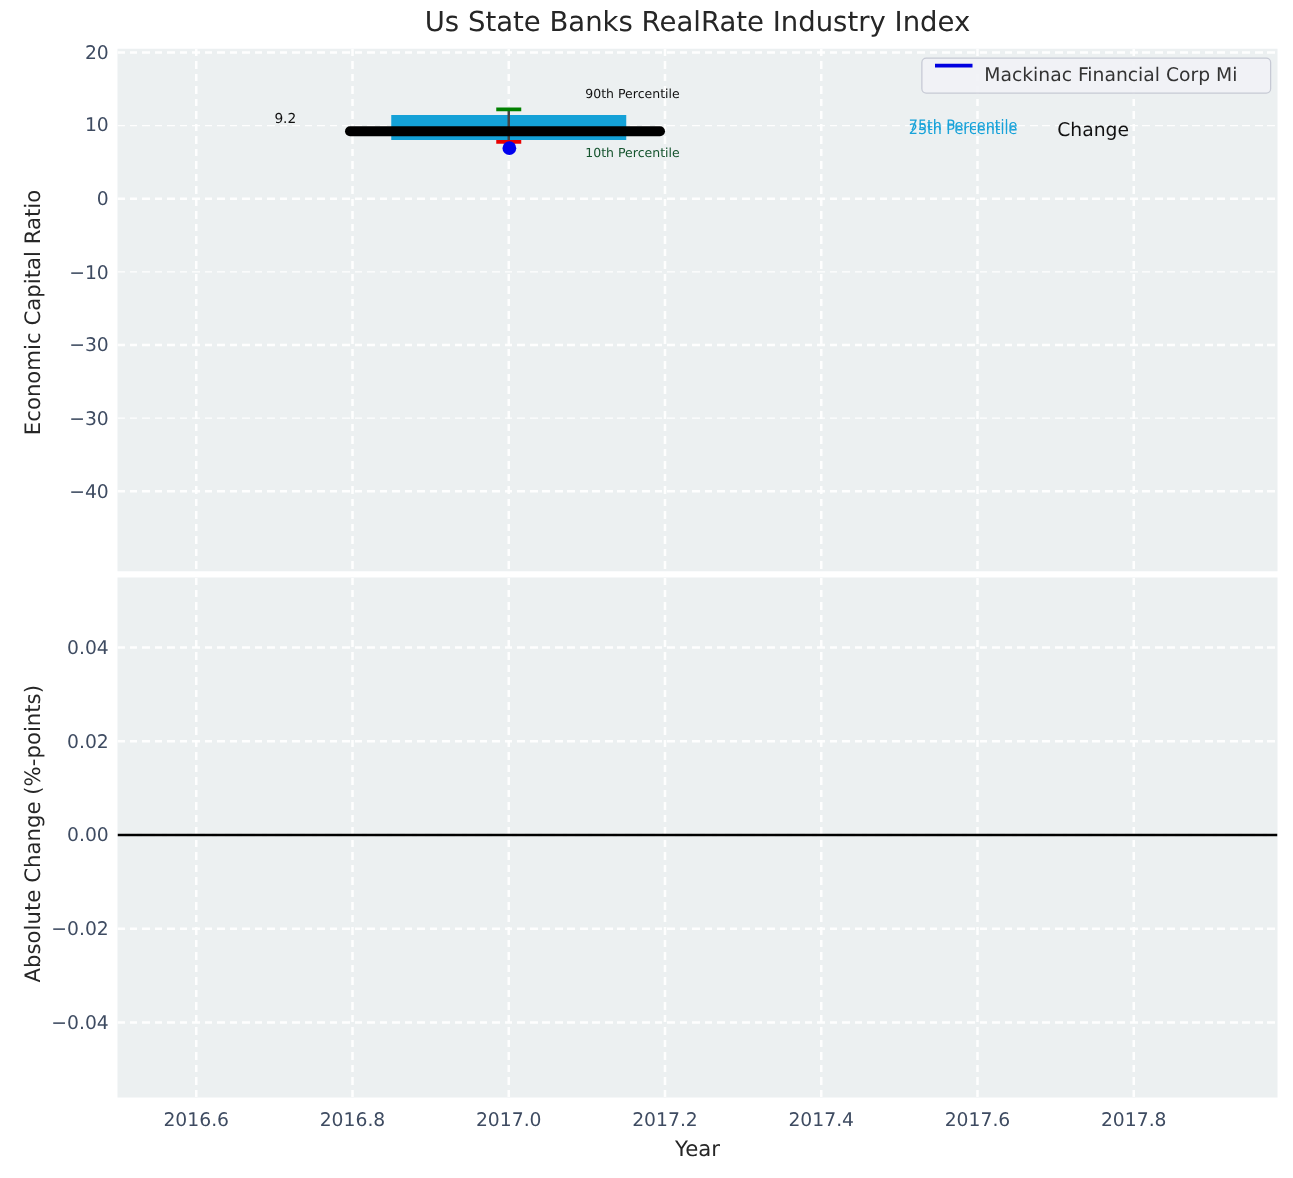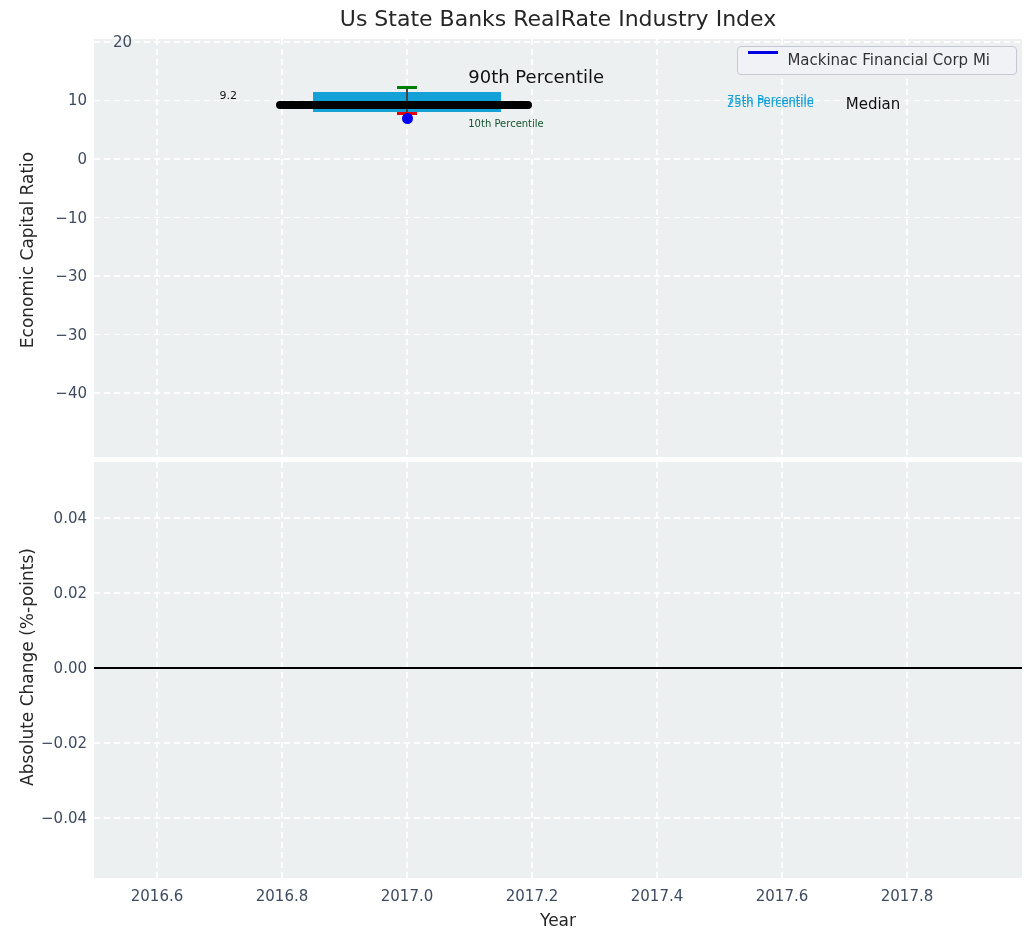--- a/index.html
+++ b/index.html
@@ -87,7 +87,7 @@
   <div class="ylabel" style="left:27px;top:250px;">Economic Capital Ratio</div>
   <div class="ylabel" style="left:27px;top:667px;">Absolute Change (%-points)</div>
   <div class="xlabel" style="left:558px;top:910px;">Year</div>
-<div class="ticklabel" style="left: 87px; top: 41.9272px; transform: translate(-100%, -50%); margin-left: 45px;">20</div>
+<div class="ticklabel" style="left: 87px; top: 41.9272px; transform: translate(-100%, -50%);">20</div>
     <div class="ticklabel" style="left: 87px; top: 100.471px; transform: translate(-100%, -50%);">10</div>
     <div class="ticklabel" style="left: 87px; top: 159.014px; transform: translate(-100%, -50%);">0</div>
     <div class="ticklabel" style="left: 87px; top: 217.557px; transform: translate(-100%, -50%);">−10</div>

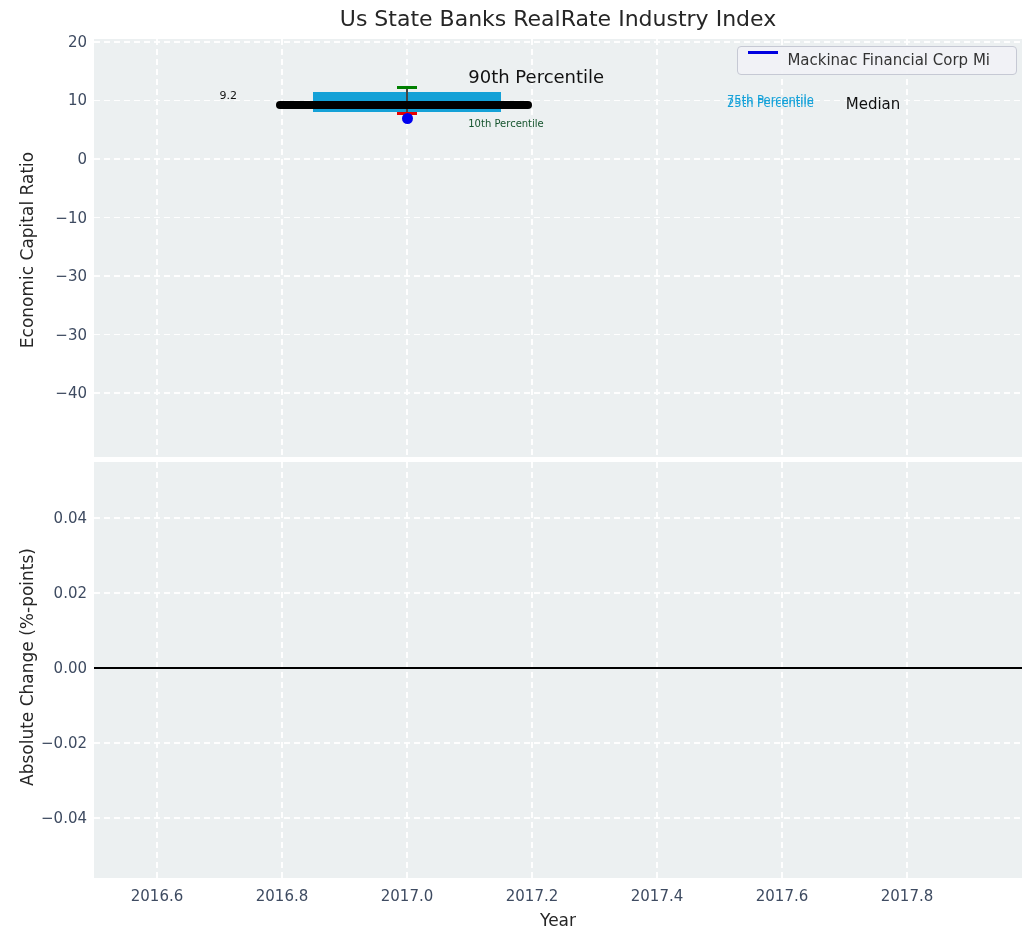--- a/index.html
+++ b/index.html
@@ -61,7 +61,7 @@
       <div class="cap" style="left: 303px; width: 20px; top: 73.4356px; height: 3px; background: rgb(232, 0, 0); z-index: 3;"></div>
       <div class="dot" style="left: 307.5px; top: 73.5336px; width: 11px; height: 11px; border-radius: 50%; background: rgb(0, 0, 238); z-index: 4;"></div>
       <div class="annot" style="left: 134.25px; top: 56.2017px; font-size: 11px; color: rgb(17, 17, 17); transform: translate(-50%, -50%);">9.2</div>
-      <div class="annot" style="left: 374.25px; top: 36.8824px; font-size: 18px; color: rgb(17, 17, 17); transform: translateY(-50%);">90th Percentile</div>
+      <div class="annot" style="left: 374.25px; top: 36.8824px; font-size: 10px; color: rgb(17, 17, 17); transform: translateY(-50%);">90th Percentile</div>
       <div class="annot" style="left: 374.25px; top: 84.3025px; font-size: 10px; color: #14532d; transform: translateY(-50%);">10th Percentile</div>
       <div class="annot" style="left: 633px; top: 61.4706px; font-size: 11.5px; color: rgb(23, 162, 217); transform: translateY(-50%);">75th Percentile</div>
       <div class="annot" style="left: 633px; top: 63.8123px; font-size: 11.5px; color: rgb(23, 162, 217); transform: translateY(-50%);">25th Percentile</div>

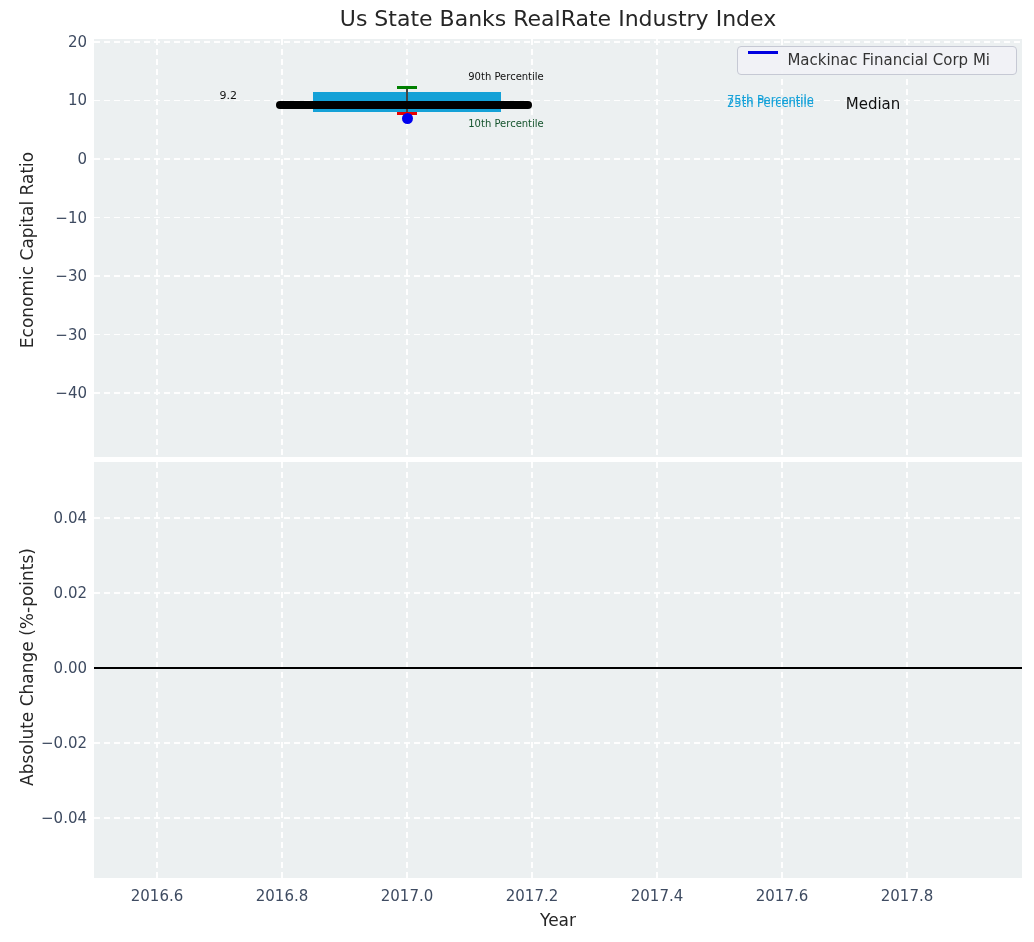--- a/index.html
+++ b/index.html
@@ -65,7 +65,7 @@
       <div class="annot" style="left: 374.25px; top: 84.3025px; font-size: 10px; color: #14532d; transform: translateY(-50%);">10th Percentile</div>
       <div class="annot" style="left: 633px; top: 61.4706px; font-size: 11.5px; color: rgb(23, 162, 217); transform: translateY(-50%);">75th Percentile</div>
       <div class="annot" style="left: 633px; top: 63.8123px; font-size: 11.5px; color: rgb(23, 162, 217); transform: translateY(-50%);">25th Percentile</div>
-      <div class="annot" style="left: 751.75px; top: 64.9832px; font-size: 15px; color: rgb(17, 17, 17); transform: translateY(-50%);">Median</div>
+      <div class="annot" style="left: 751.75px; top: 64.9832px; font-size: 15px; color: rgb(17, 17, 17); transform: translateY(-50%);">Change</div>
     </div>
 
   <div class="axes" id="ax2">

